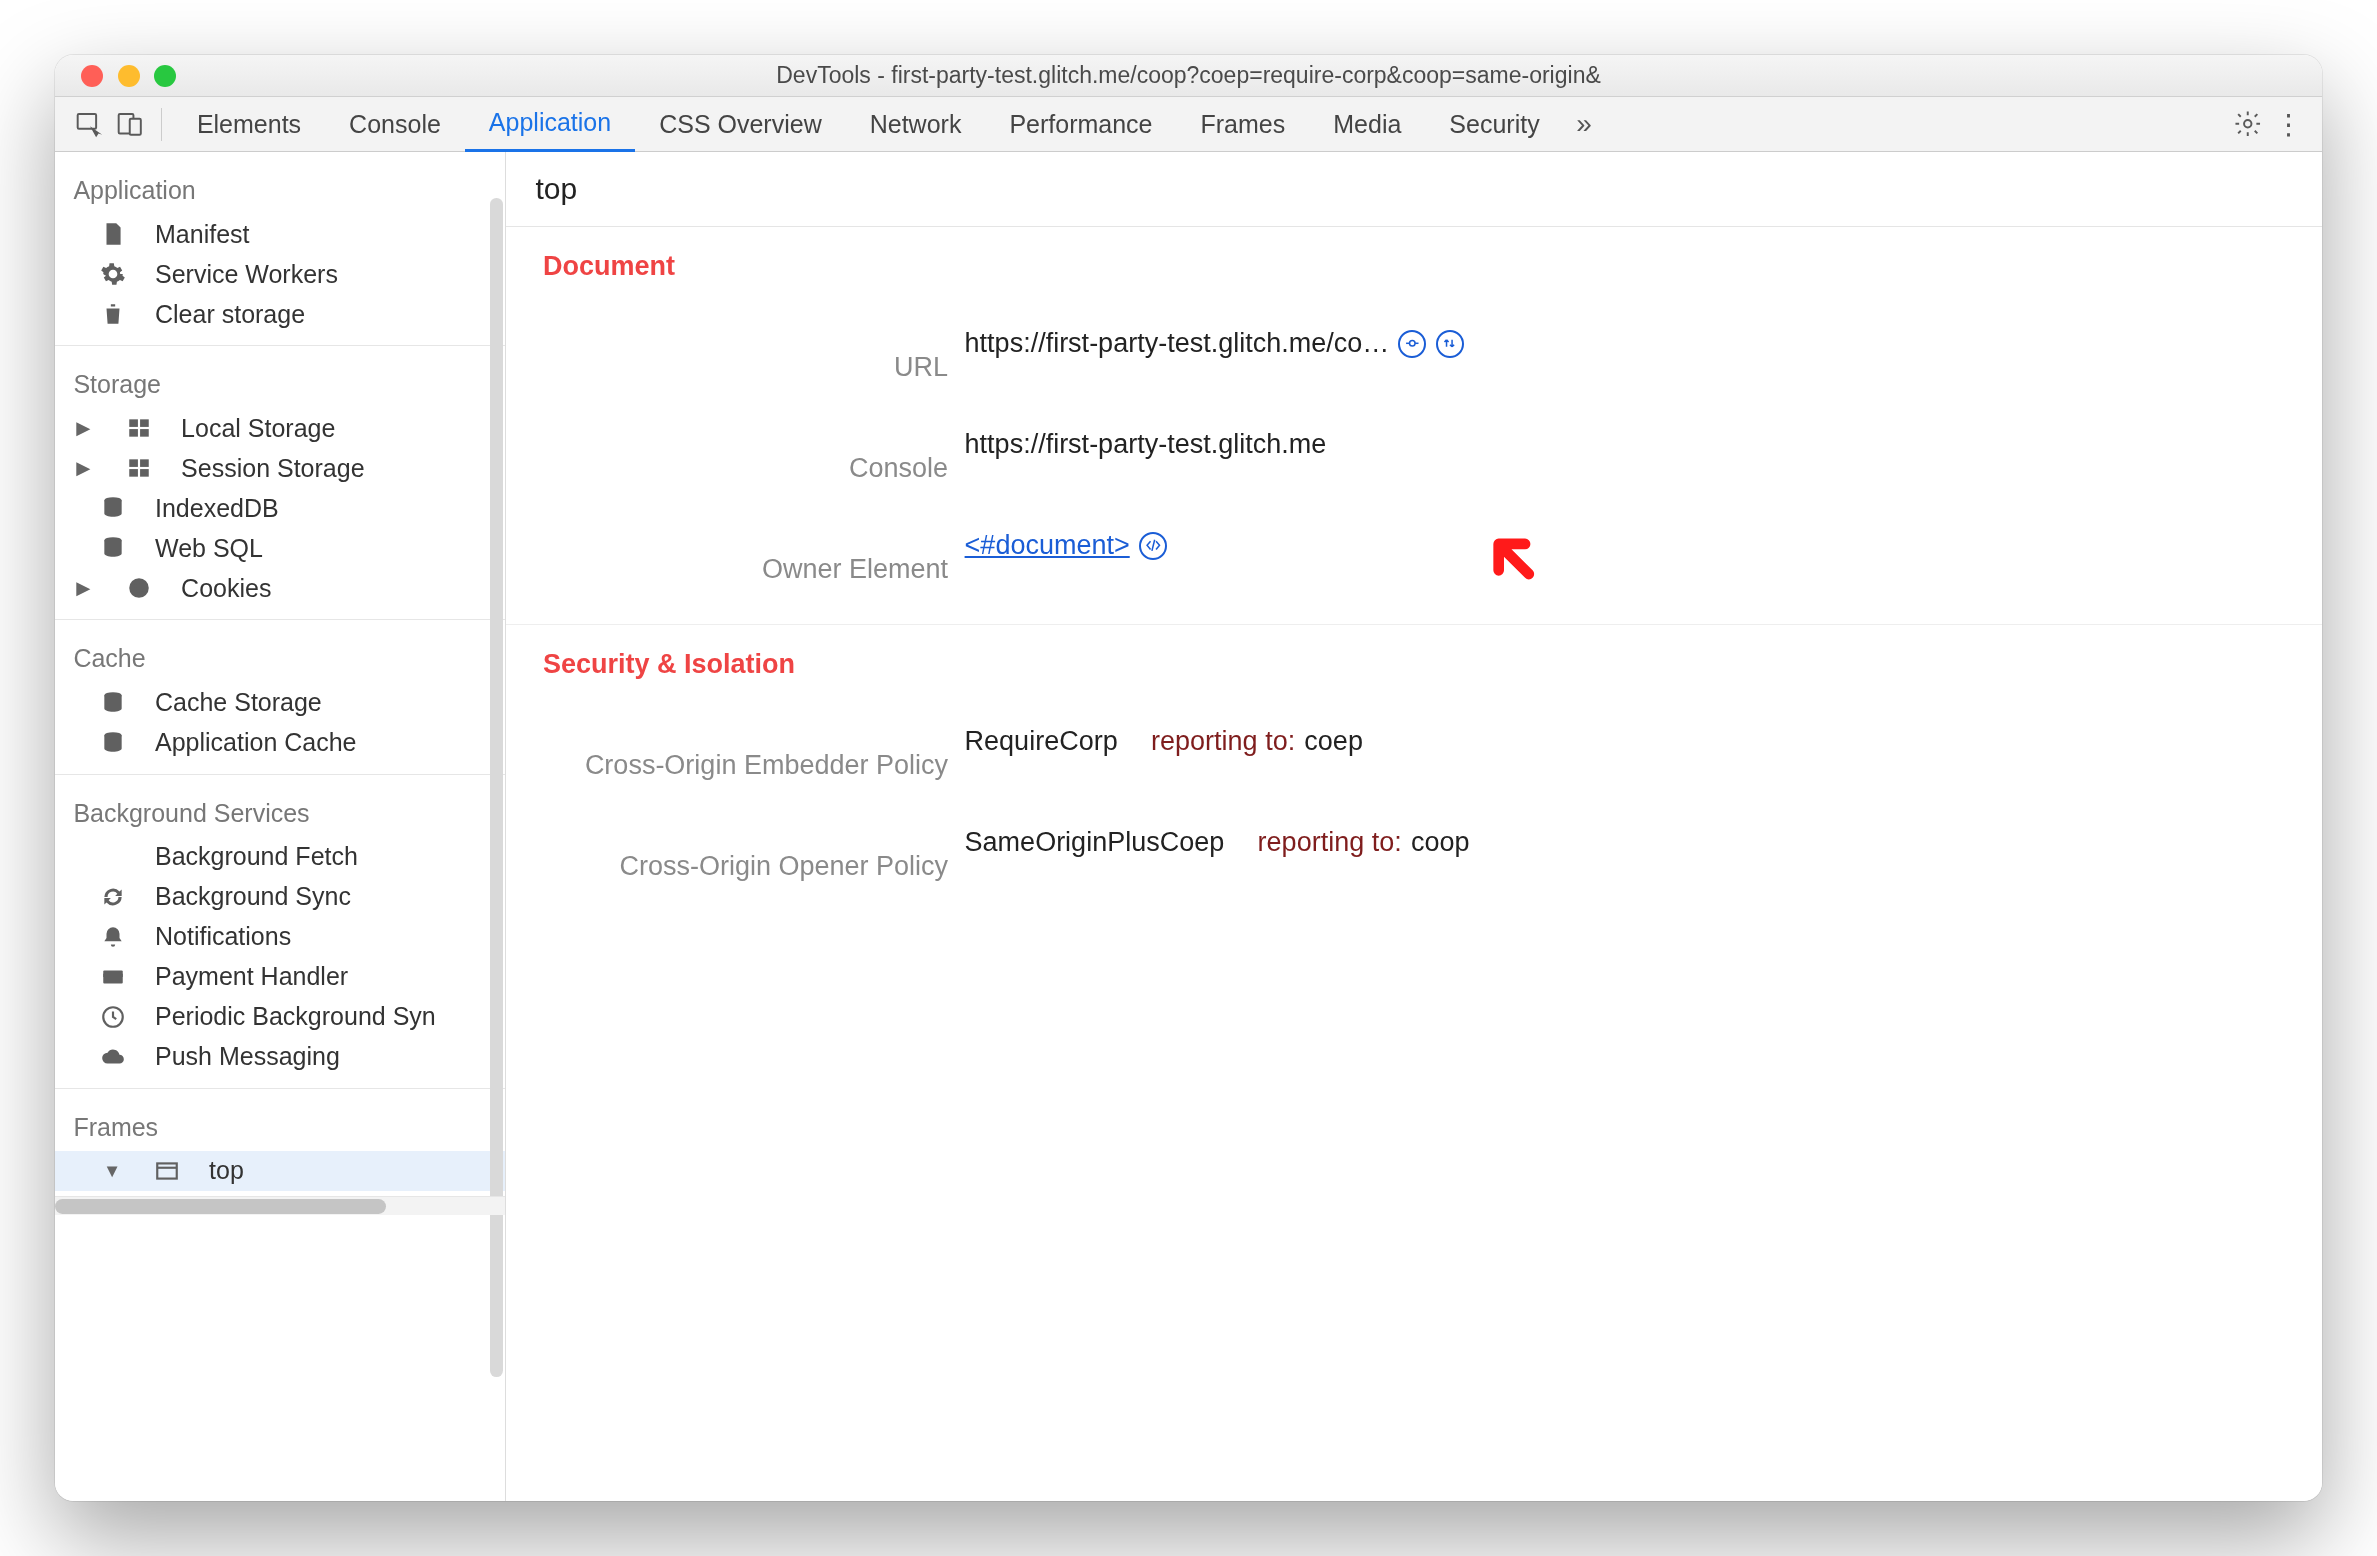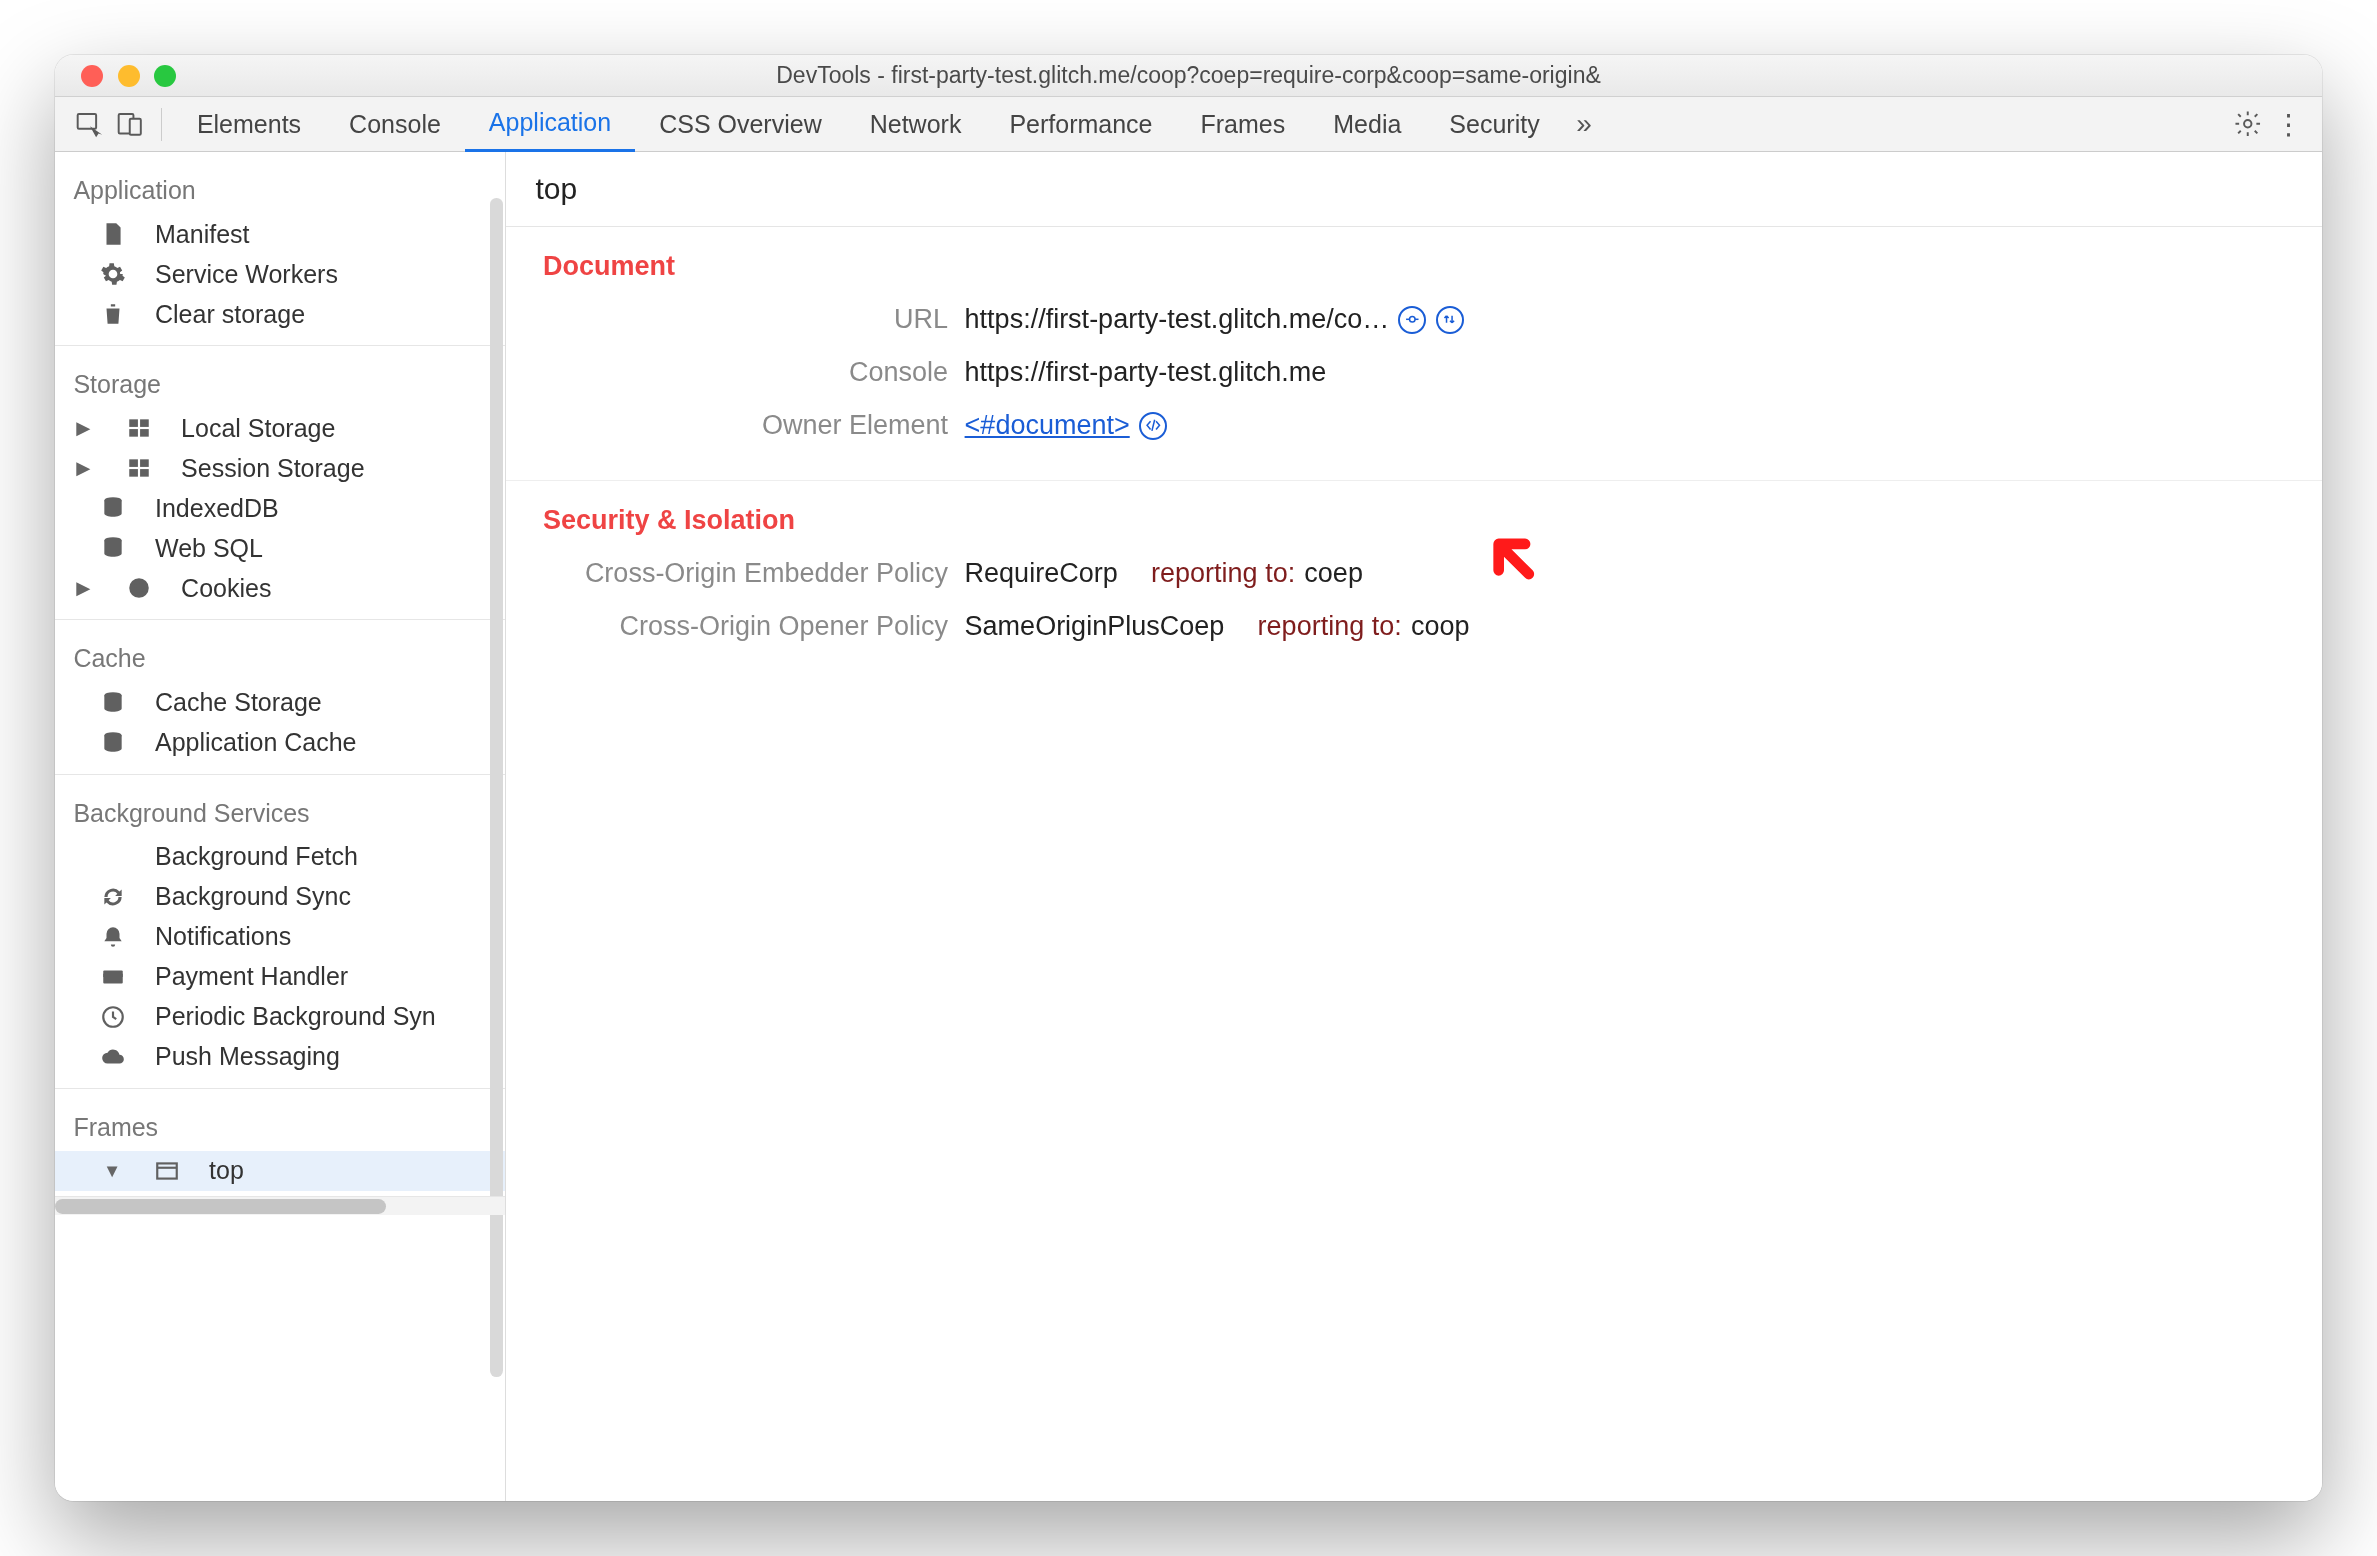--- a/index.html
+++ b/index.html
@@ -133,7 +133,7 @@
     font-size:27px;
   }
   .kv-label {
-    width: 405px; text-align:right; color:#8a8a8a;
+    width: 405px; text-align:right; color:#8a8a8a;margin-top:48px;
   }
   .kv-val { color:#222; display:flex; align-items:center; gap:9.2px;}
   .link { color:#1a5dd6; text-decoration:underline; cursor:pointer;}

